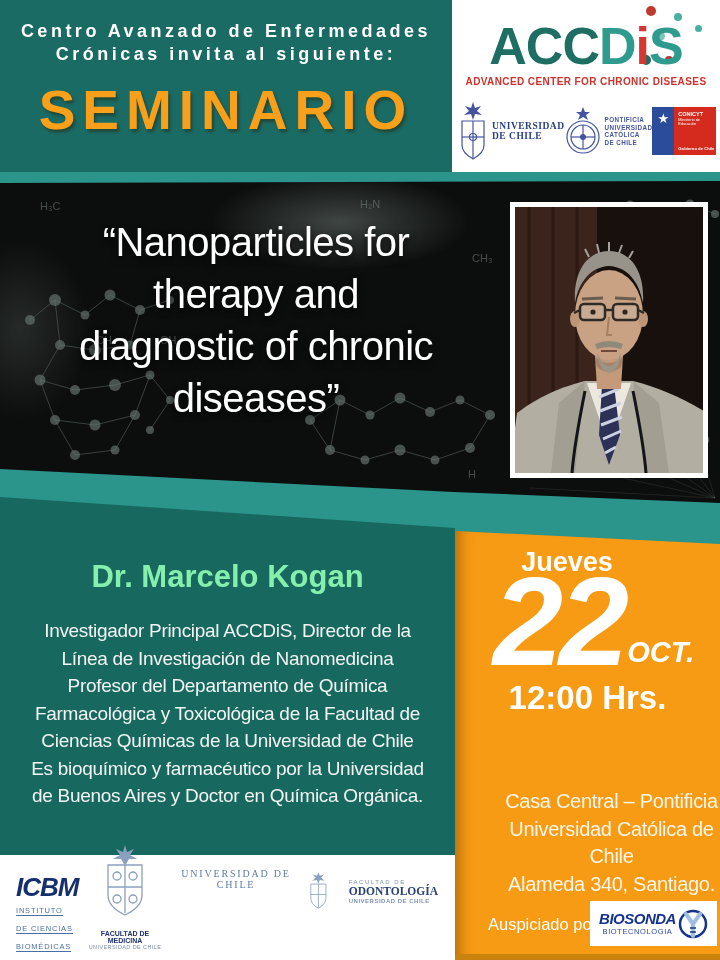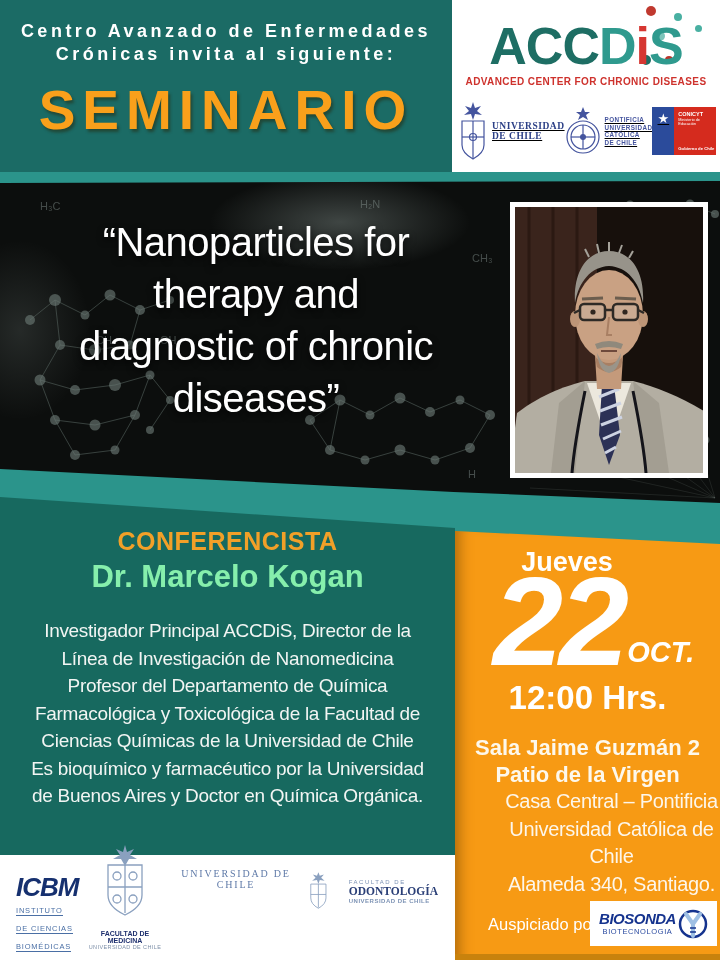--- a/index.html
+++ b/index.html
@@ -32,7 +32,7 @@
   .dot{position:absolute;border-radius:50%;}
   .accdis-tagline{position:absolute;left:0;top:76px;width:100%;text-align:center;
     color:#ce322d;font-weight:bold;font-size:10px;letter-spacing:.4px;}
-  .partners{position:absolute;left:6px;top:96px;width:256px;height:70px;display:flex;align-items:center;justify-content:space-between;text-decoration:underline;}
+  .partners{position:absolute;left:6px;top:96px;width:256px;height:70px;display:flex;align-items:center;justify-content:space-between;}
   .partner{display:flex;align-items:center;gap:4px;}
   .uch-text{font-family:"Liberation Serif","DejaVu Serif",serif;color:#2b3f86;font-weight:bold;
     font-size:9.5px;line-height:10.5px;letter-spacing:.5px;}

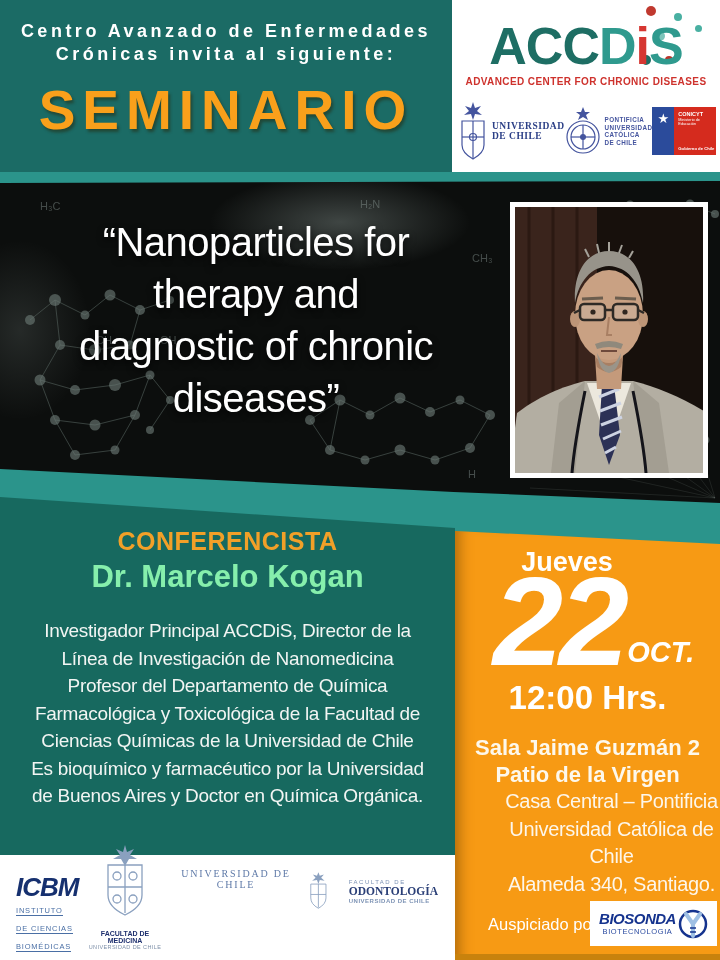--- a/index.html
+++ b/index.html
@@ -345,7 +345,6 @@
   </div>
 
   <div class="speaker-section">
-    <div class="speaker-label">CONFERENCISTA</div>
     <div class="speaker-name">Dr. Marcelo Kogan</div>
     <div class="speaker-bio pre">Investigador Principal ACCDiS, Director de la
 Línea de Investigación de Nanomedicina

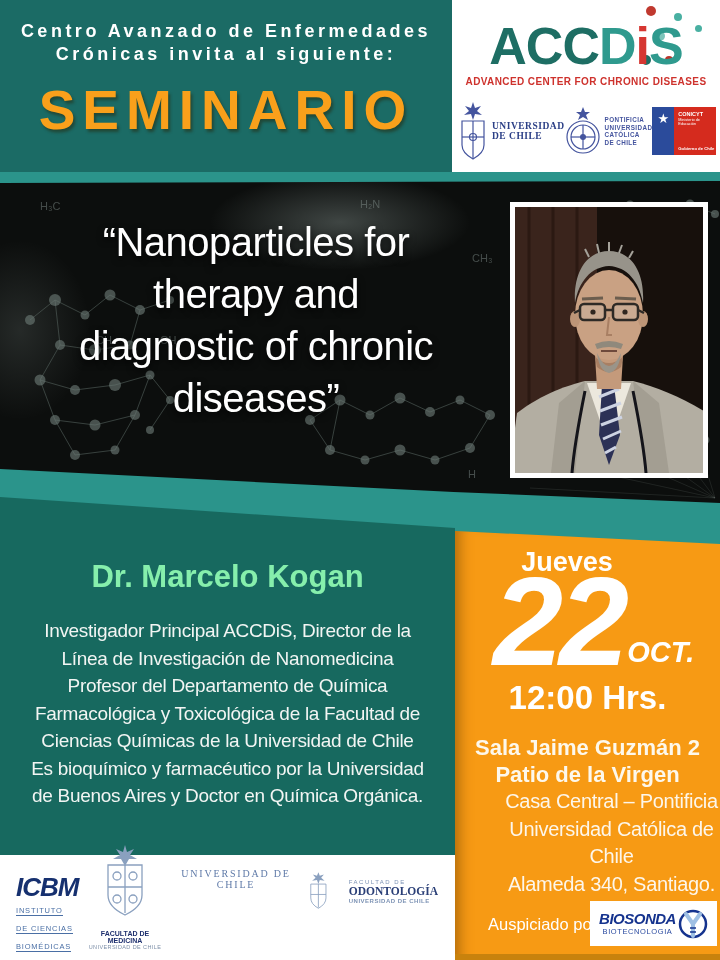--- a/index.html
+++ b/index.html
@@ -407,8 +407,6 @@
       <div class="event-month">OCT.</div>
     </div>
     <div class="event-time">12:00 Hrs.</div>
-    <div class="venue-bold pre">Sala Jaime Guzmán 2
-Patio de la Virgen</div>
     <div class="venue-rest pre">Casa Central – Pontificia
 Universidad Católica de
 Chile

